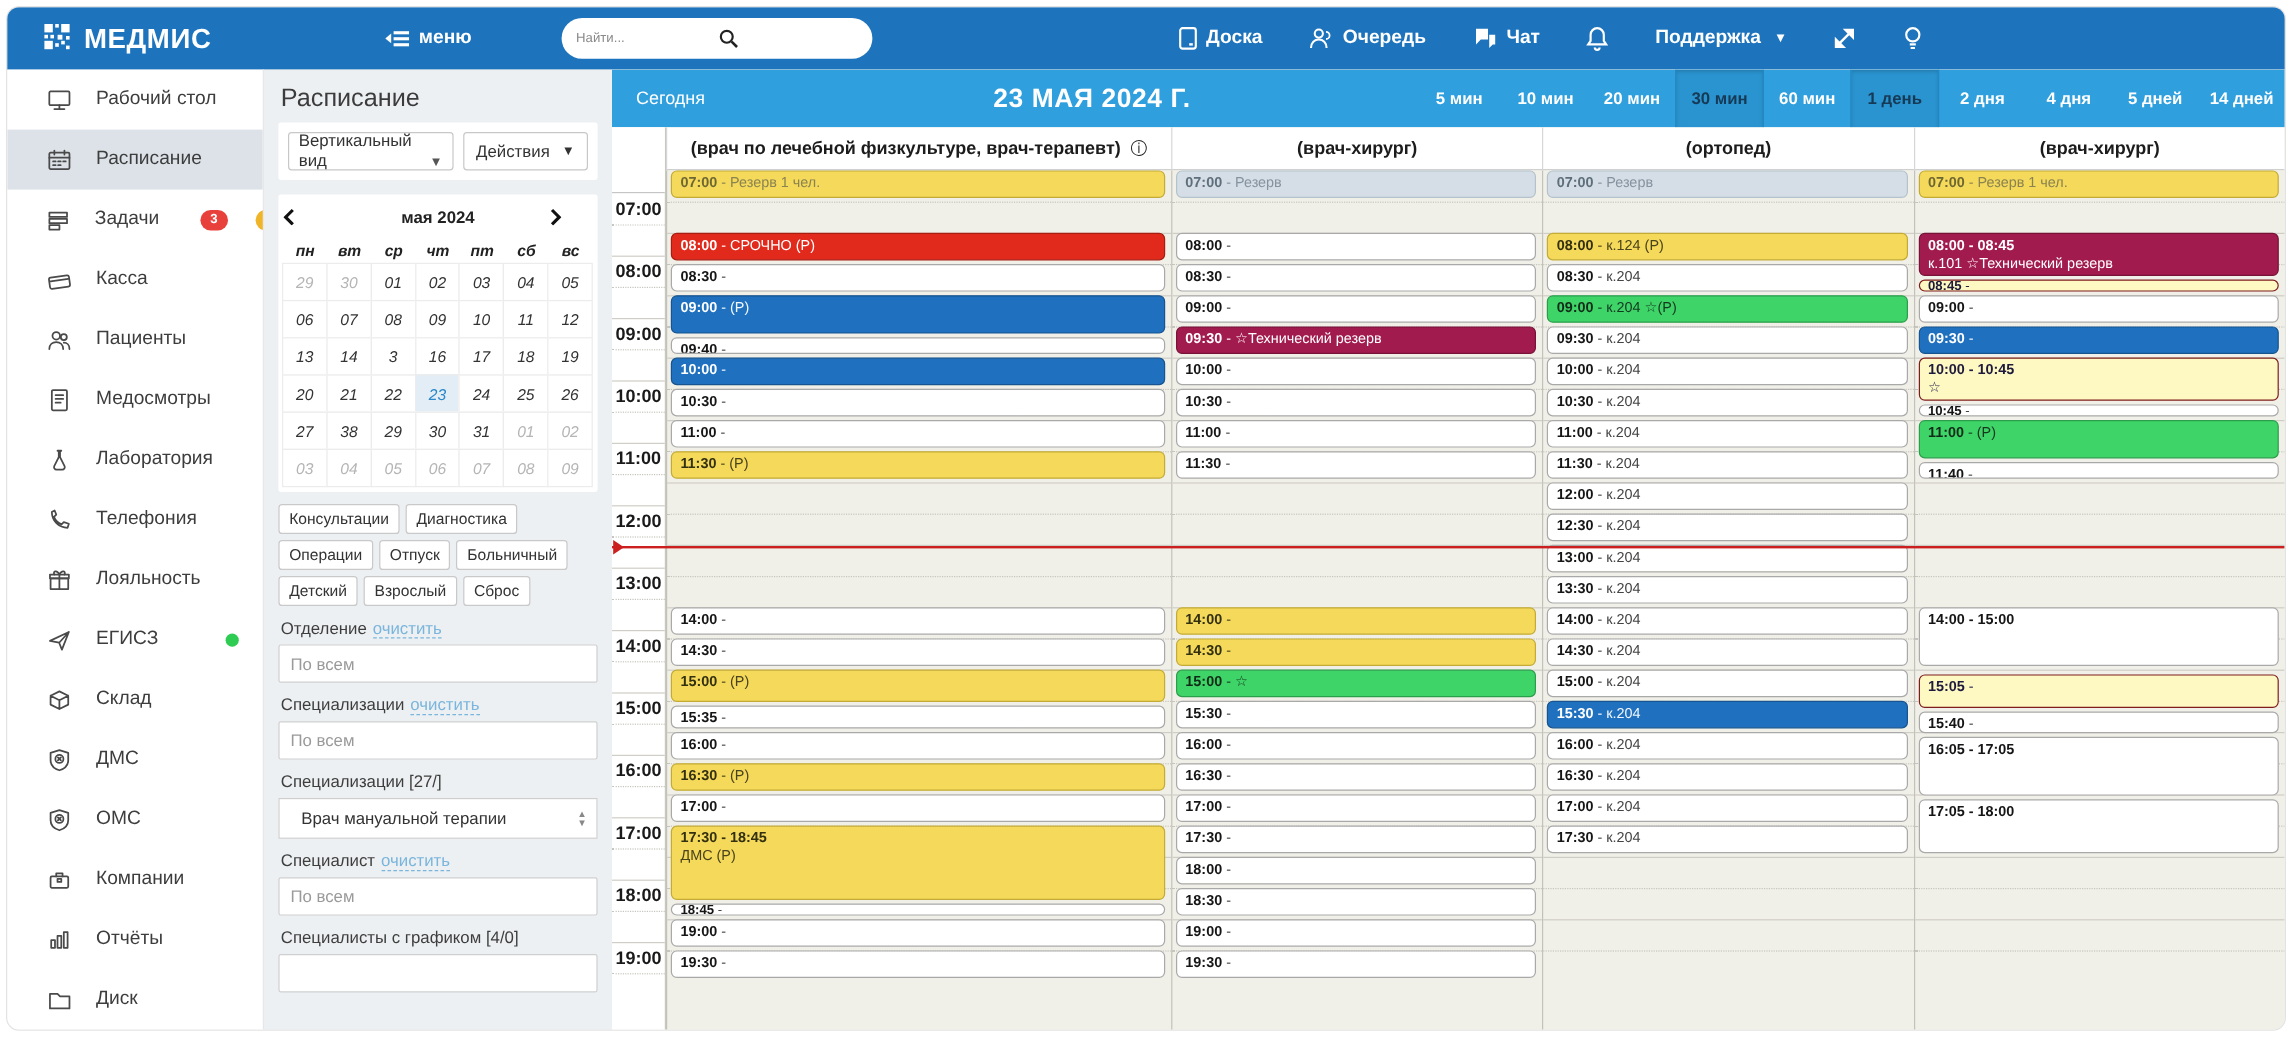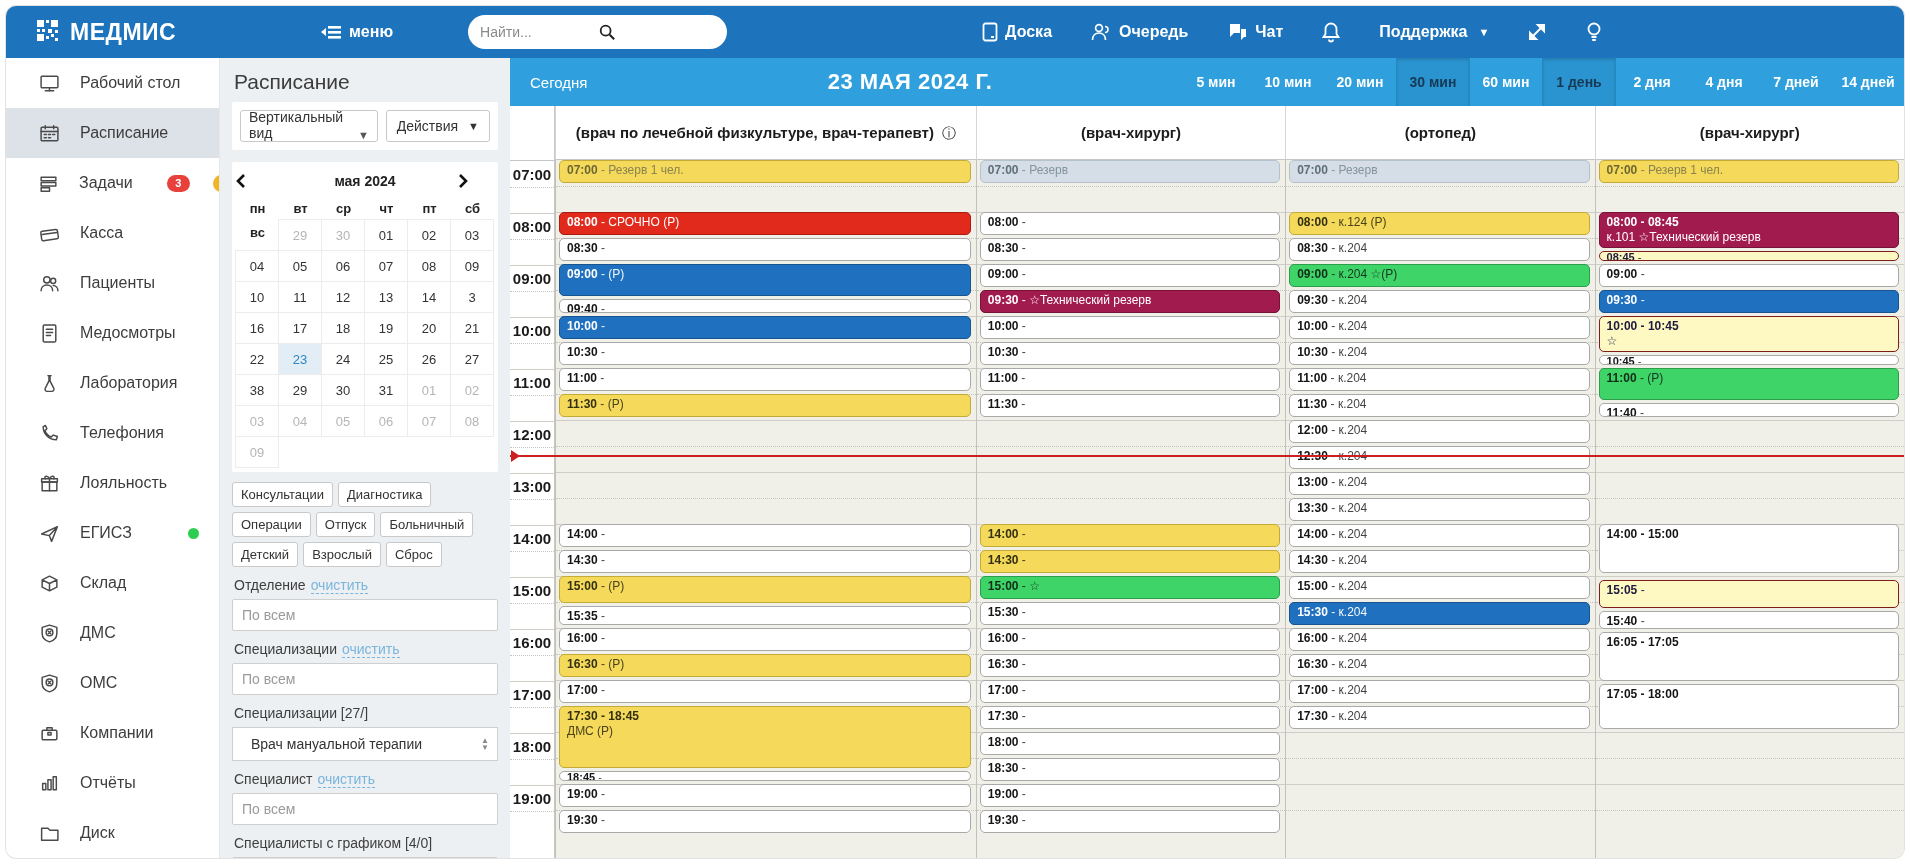--- a/index.html
+++ b/index.html
@@ -9,7 +9,7 @@
   .logo{display:flex;align-items:center;gap:8px;margin-left:30px;width:250px;}
   .logo-text{font-size:23px;font-weight:bold;letter-spacing:.5px;}
   .nav-menu{display:flex;align-items:center;gap:8px;font-size:16px;font-weight:bold;margin-left:35px;cursor:pointer;}
-  .search{margin-left:75px;width:235px;height:34px;background:#fff;border-radius:17px;display:flex;align-items:center;padding:0 12px;color:#8a8a8a;font-size:14px;}
+  .search{margin-left:75px;width:235px;height:34px;background:#fff;border-radius:17px;display:flex;align-items:center;padding:0 12px;color:#8a8a8a;font-size:11px;}
   .search span{flex:1;}
   .nav-right{display:flex;align-items:center;gap:38px;margin-left:255px;font-size:16px;font-weight:bold;}
   .nav-link{display:flex;align-items:center;gap:7px;cursor:pointer;}

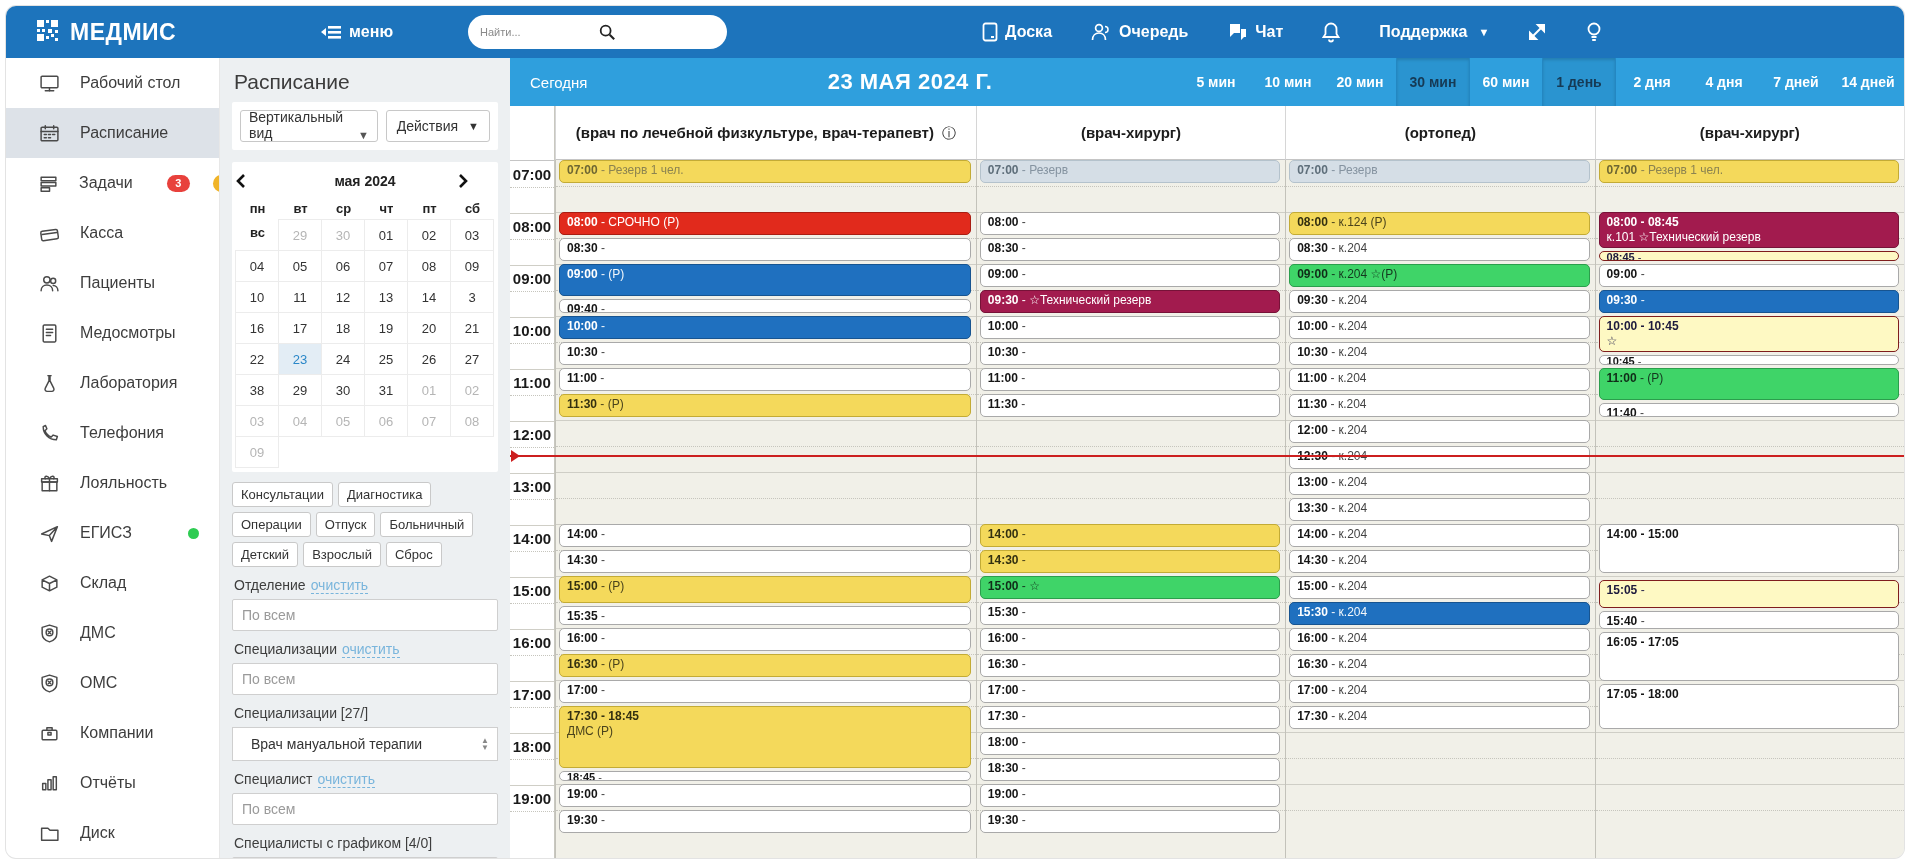--- a/index.html
+++ b/index.html
@@ -501,7 +501,7 @@
             <div class="int-btn sel">1 день</div>
             <div class="int-btn">2 дня</div>
             <div class="int-btn">4 дня</div>
-            <div class="int-btn">7 дней</div>
+            <div class="int-btn">5 дней</div>
             <div class="int-btn">14 дней</div>
           </div>
       </div>

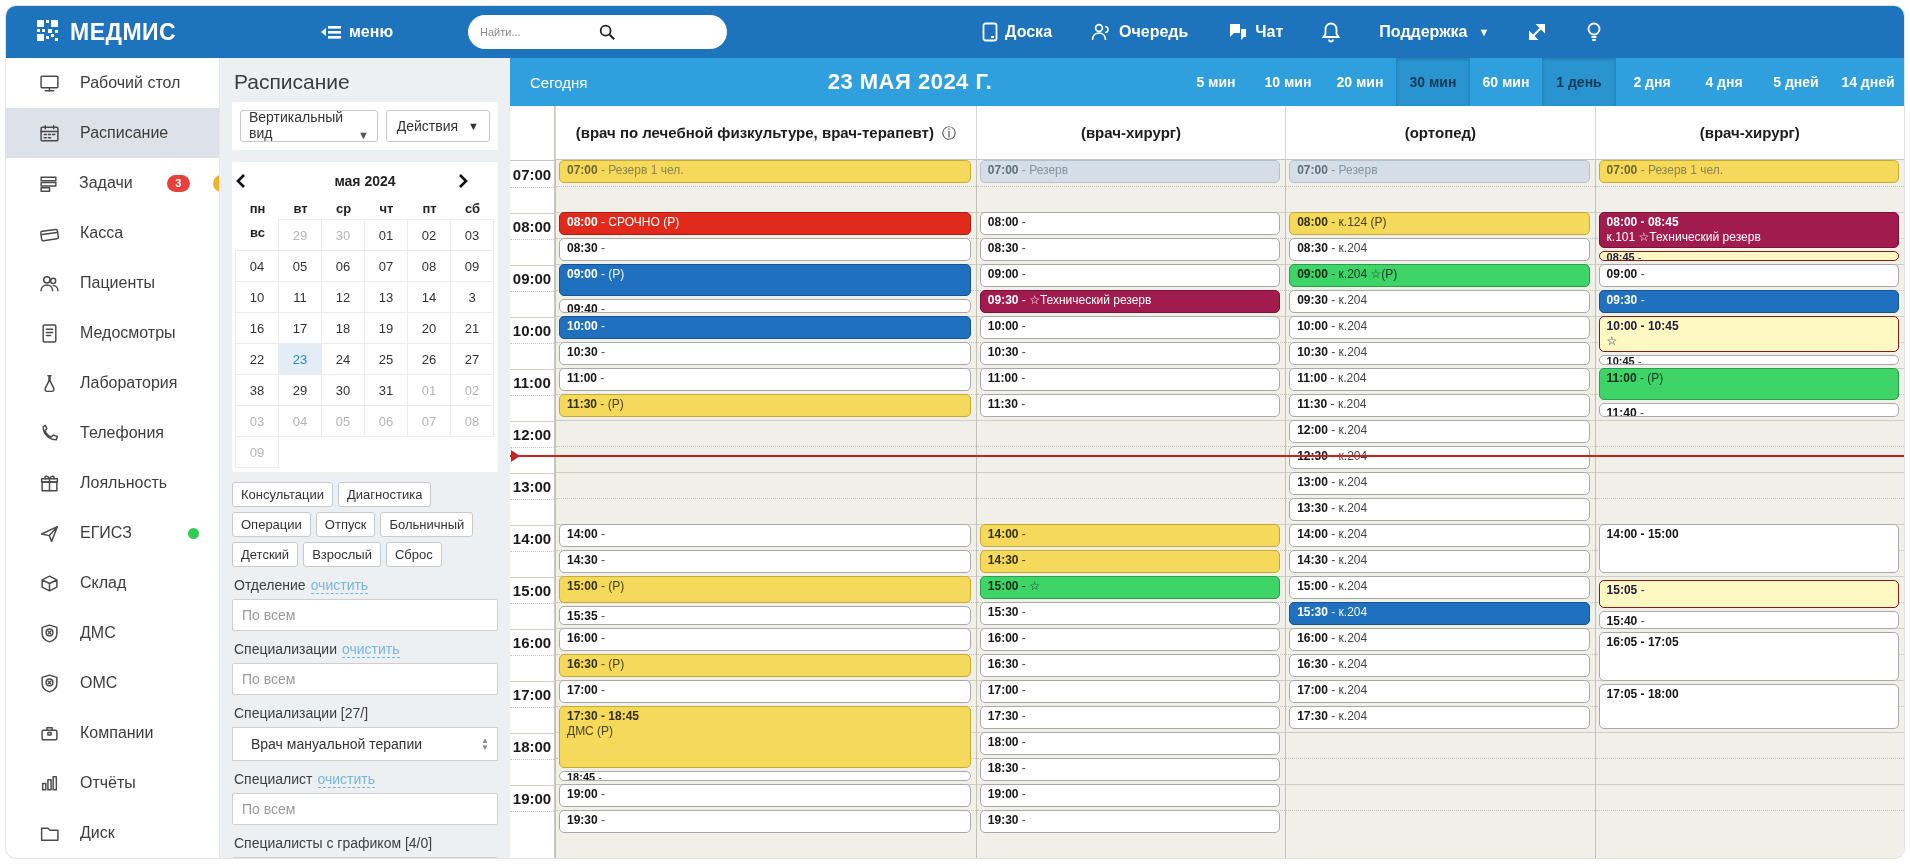--- a/index.html
+++ b/index.html
@@ -62,7 +62,7 @@
   .grow.hf{border-top:1px dotted #c6c5bd;}
   .col{flex:1;display:flex;flex-direction:column;min-width:0;}
   .col.wide{flex:1.36;}
-  .chead{height:54px;box-sizing:border-box;background:#fff;border-bottom:1px solid #c5c5c5;border-left:1px solid #d6d6d6;display:flex;align-items:center;justify-content:center;text-align:center;font-size:15px;font-weight:bold;color:#1c1c1c;padding:0 14px;line-height:18px;}
+  .chead{height:36px;box-sizing:border-box;background:#fff;border-bottom:1px solid #c5c5c5;border-left:1px solid #d6d6d6;display:flex;align-items:center;justify-content:center;text-align:center;font-size:15px;font-weight:bold;color:#1c1c1c;padding:0 14px;line-height:18px;}
   .cbody{position:relative;flex:1;background:#f1f0e8;border-left:1px solid #c3c2ba;}
   .uline{position:absolute;left:0;right:0;height:0;}
   .uline.hr{border-top:1px solid #cfcec6;}

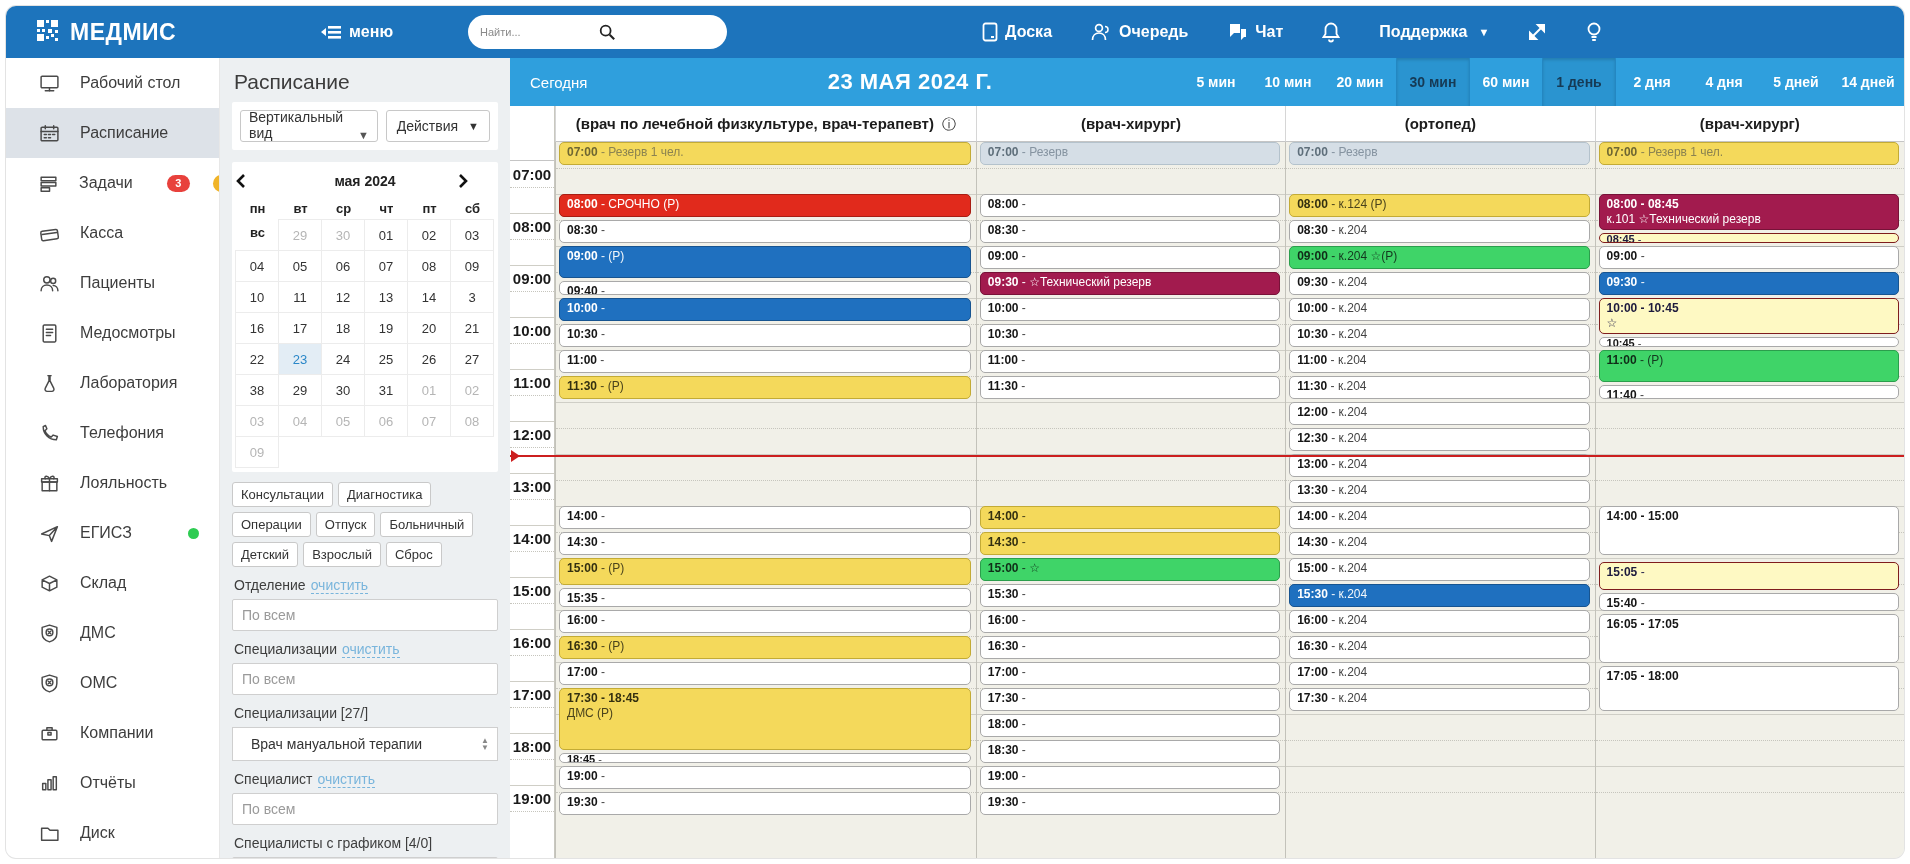--- a/index.html
+++ b/index.html
@@ -33,7 +33,7 @@
   .cal-head{display:flex;align-items:center;height:30px;}
   .cal-arrow{width:36px;text-align:center;font-size:16px;font-weight:bold;color:#222;cursor:pointer;}
   .cal-title{flex:1;text-align:center;font-size:14px;font-weight:bold;color:#222;}
-  .cal-grid{display:grid;grid-template-columns:repeat(6,1fr);}
+  .cal-grid{display:grid;grid-template-columns:repeat(7,1fr);font-style:italic;}
   .cal-wd{height:24px;display:flex;align-items:center;justify-content:center;font-size:13px;font-weight:bold;color:#222;}
   .cal-day{height:30px;display:flex;align-items:center;justify-content:center;font-size:13px;color:#333;border:1px solid #ececec;margin:-1px 0 0 -1px;cursor:pointer;background:#fff;}
   .cal-day.muted{color:#b5b5b5;}

